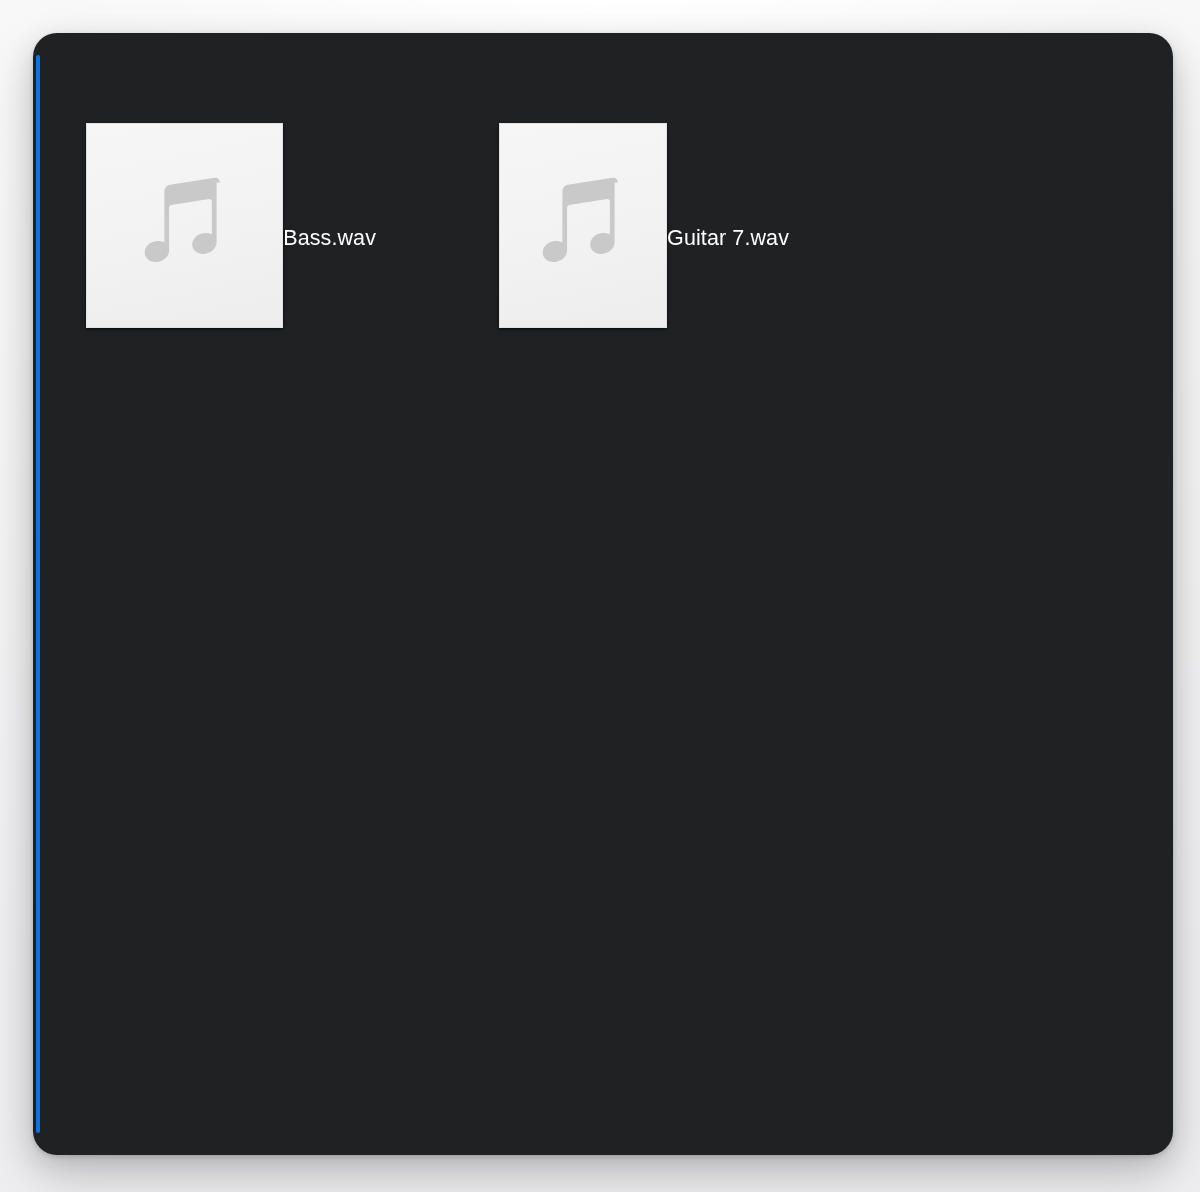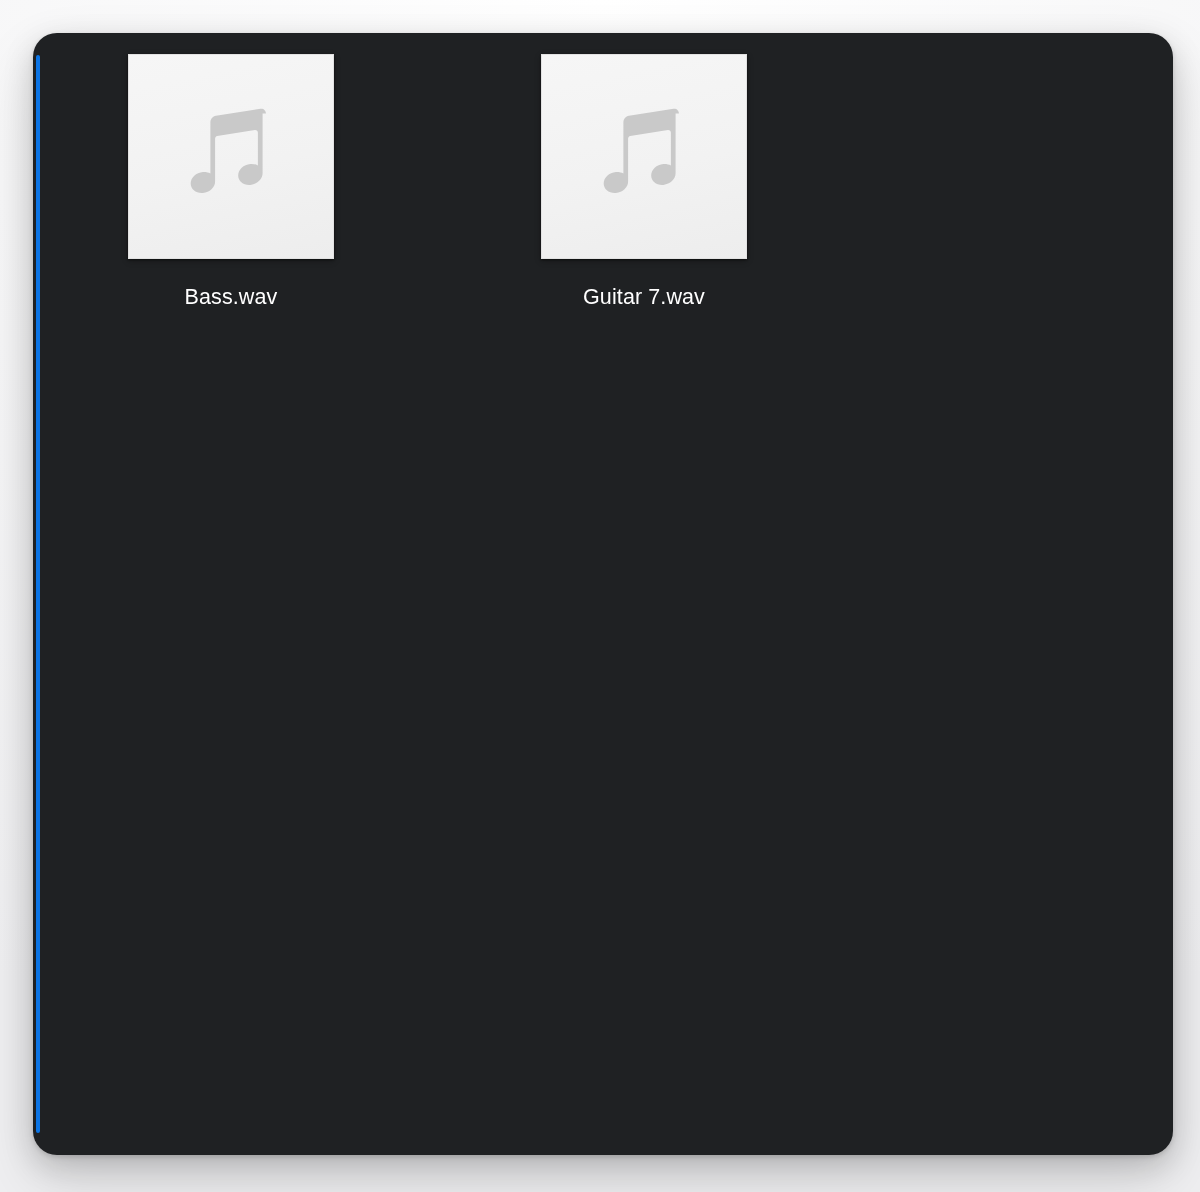--- a/index.html
+++ b/index.html
@@ -69,7 +69,7 @@
   .file-item {
     width: 290px;
     display: flex;
-    flex-direction: column;
+    flex-direction: row;
     align-items: center;
     cursor: default;
     user-select: none;

